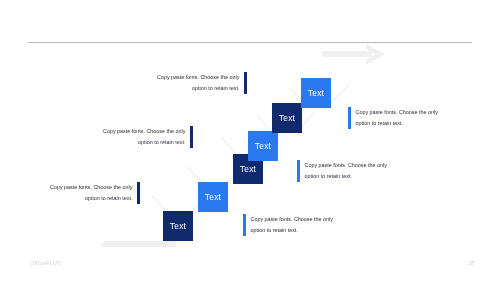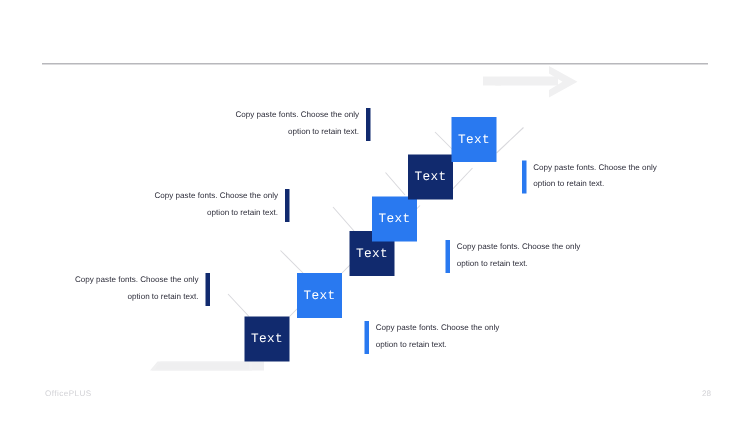--- a/index.html
+++ b/index.html
@@ -65,7 +65,6 @@
     font-size: 8.5px;
     color: #ffffff;
     letter-spacing: .2px;
-    font-family: Liberation Mono, monospace;
   }
   .node.navy  { background: #112a6e; }
   .node.blue  { background: #2979f0; }

